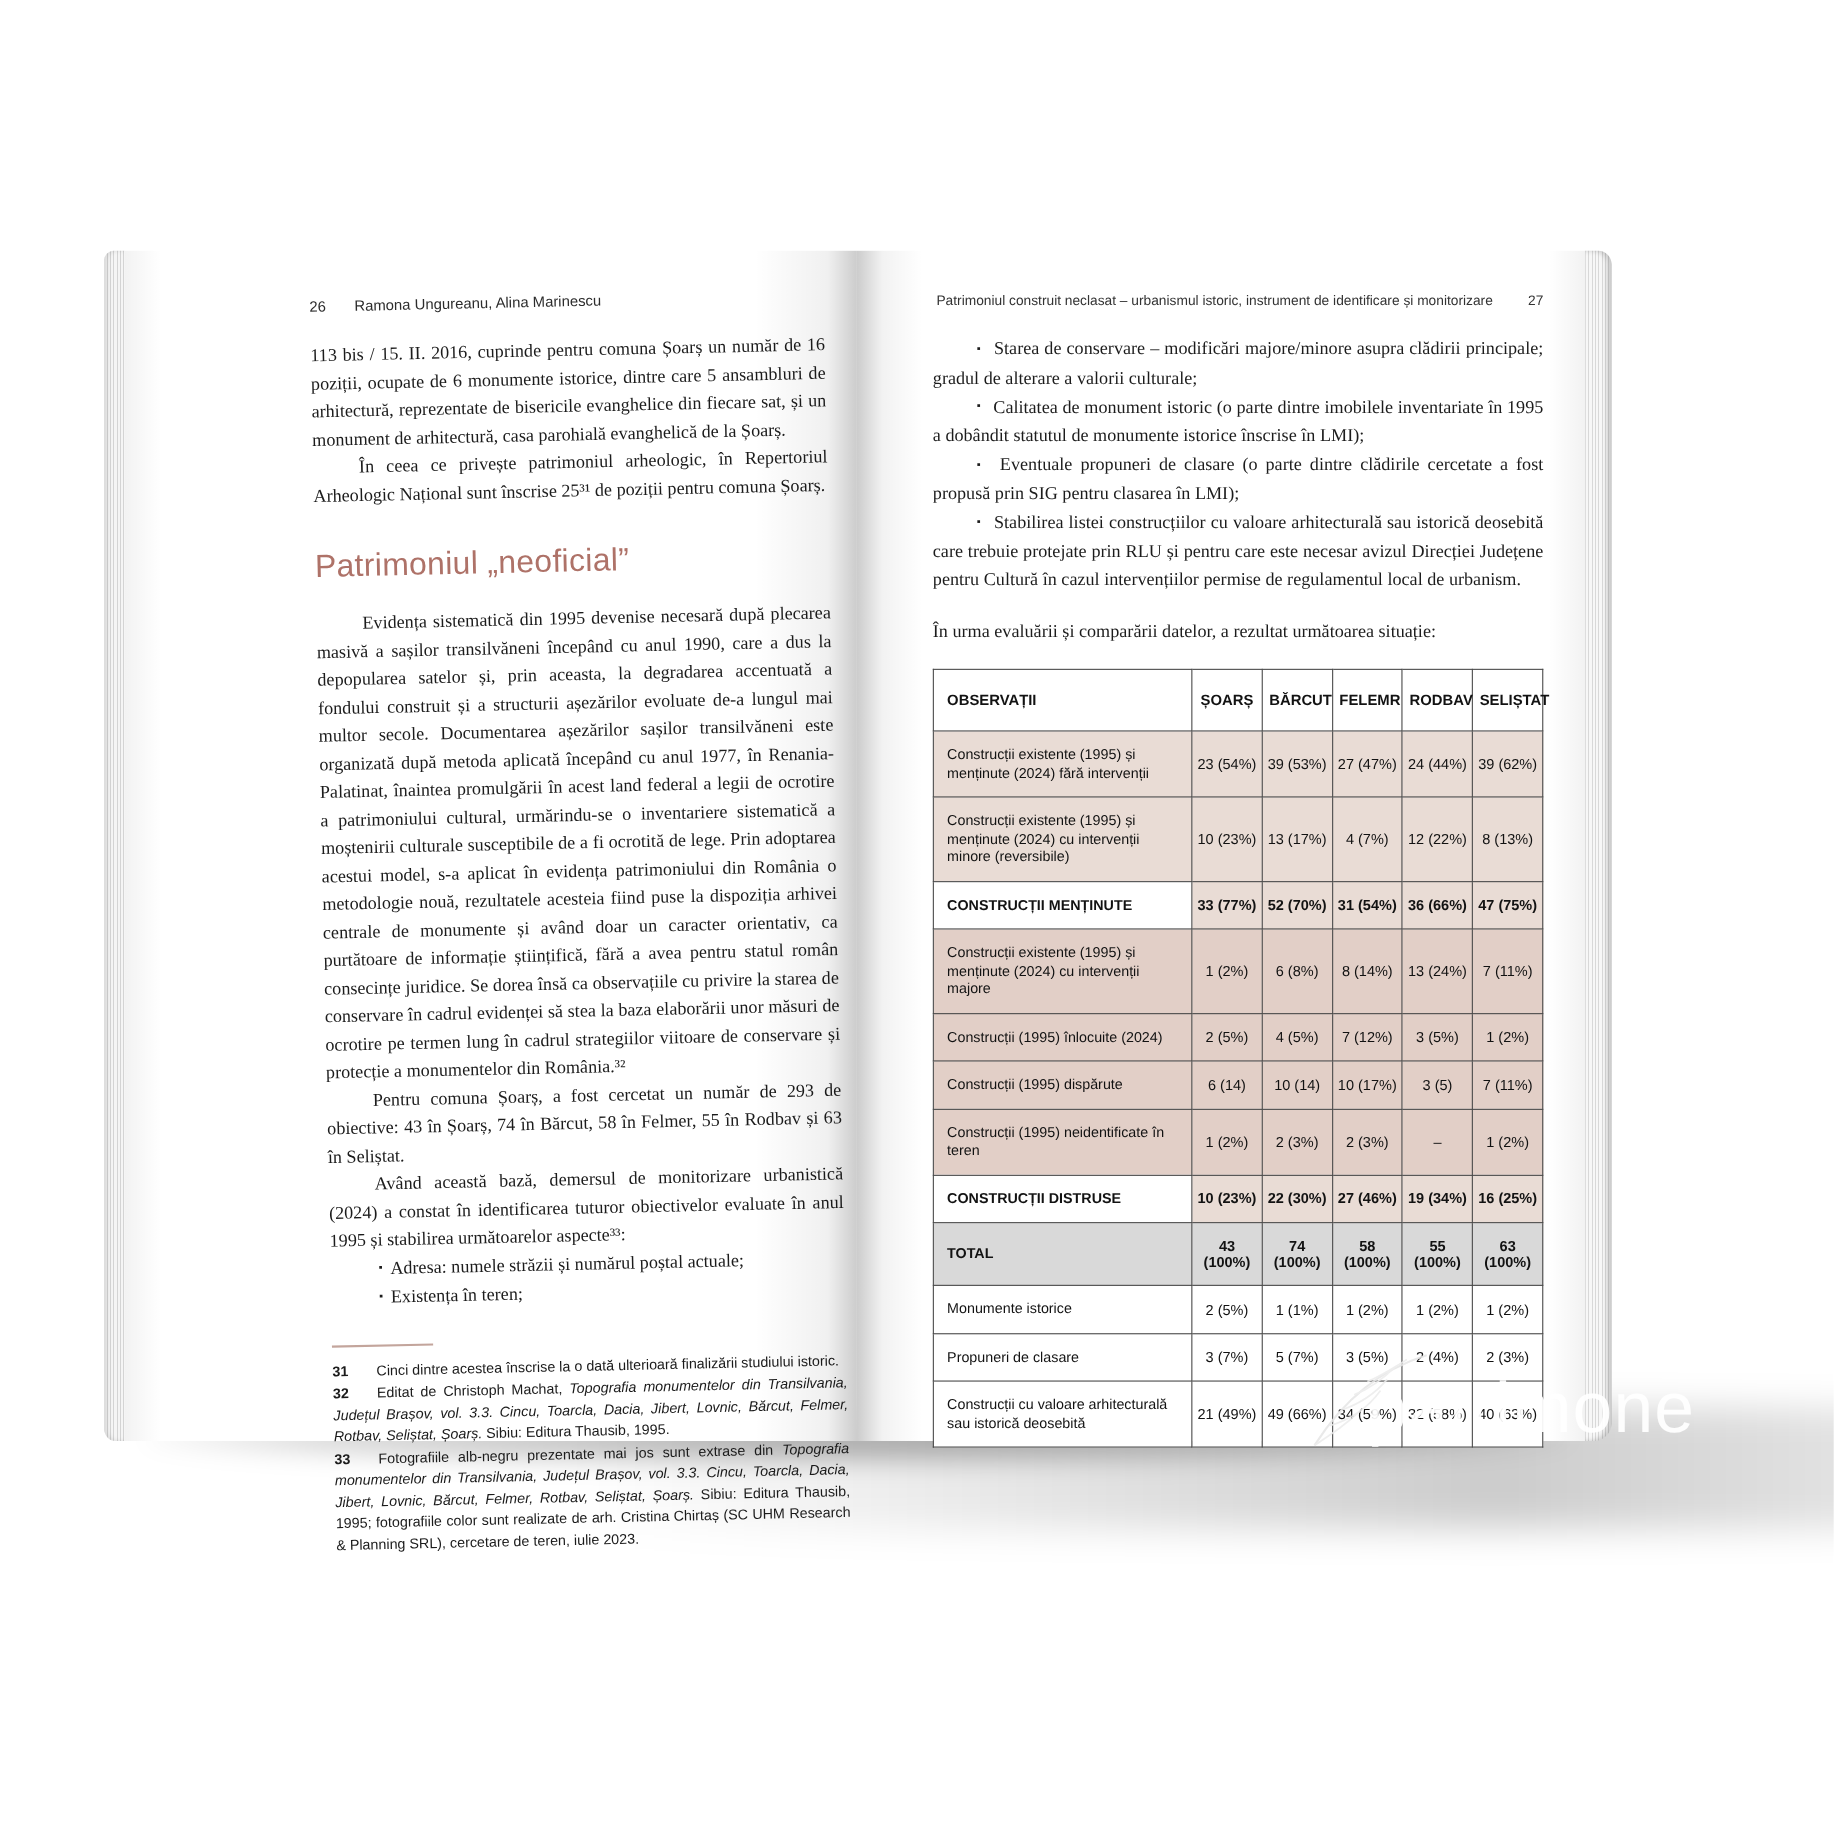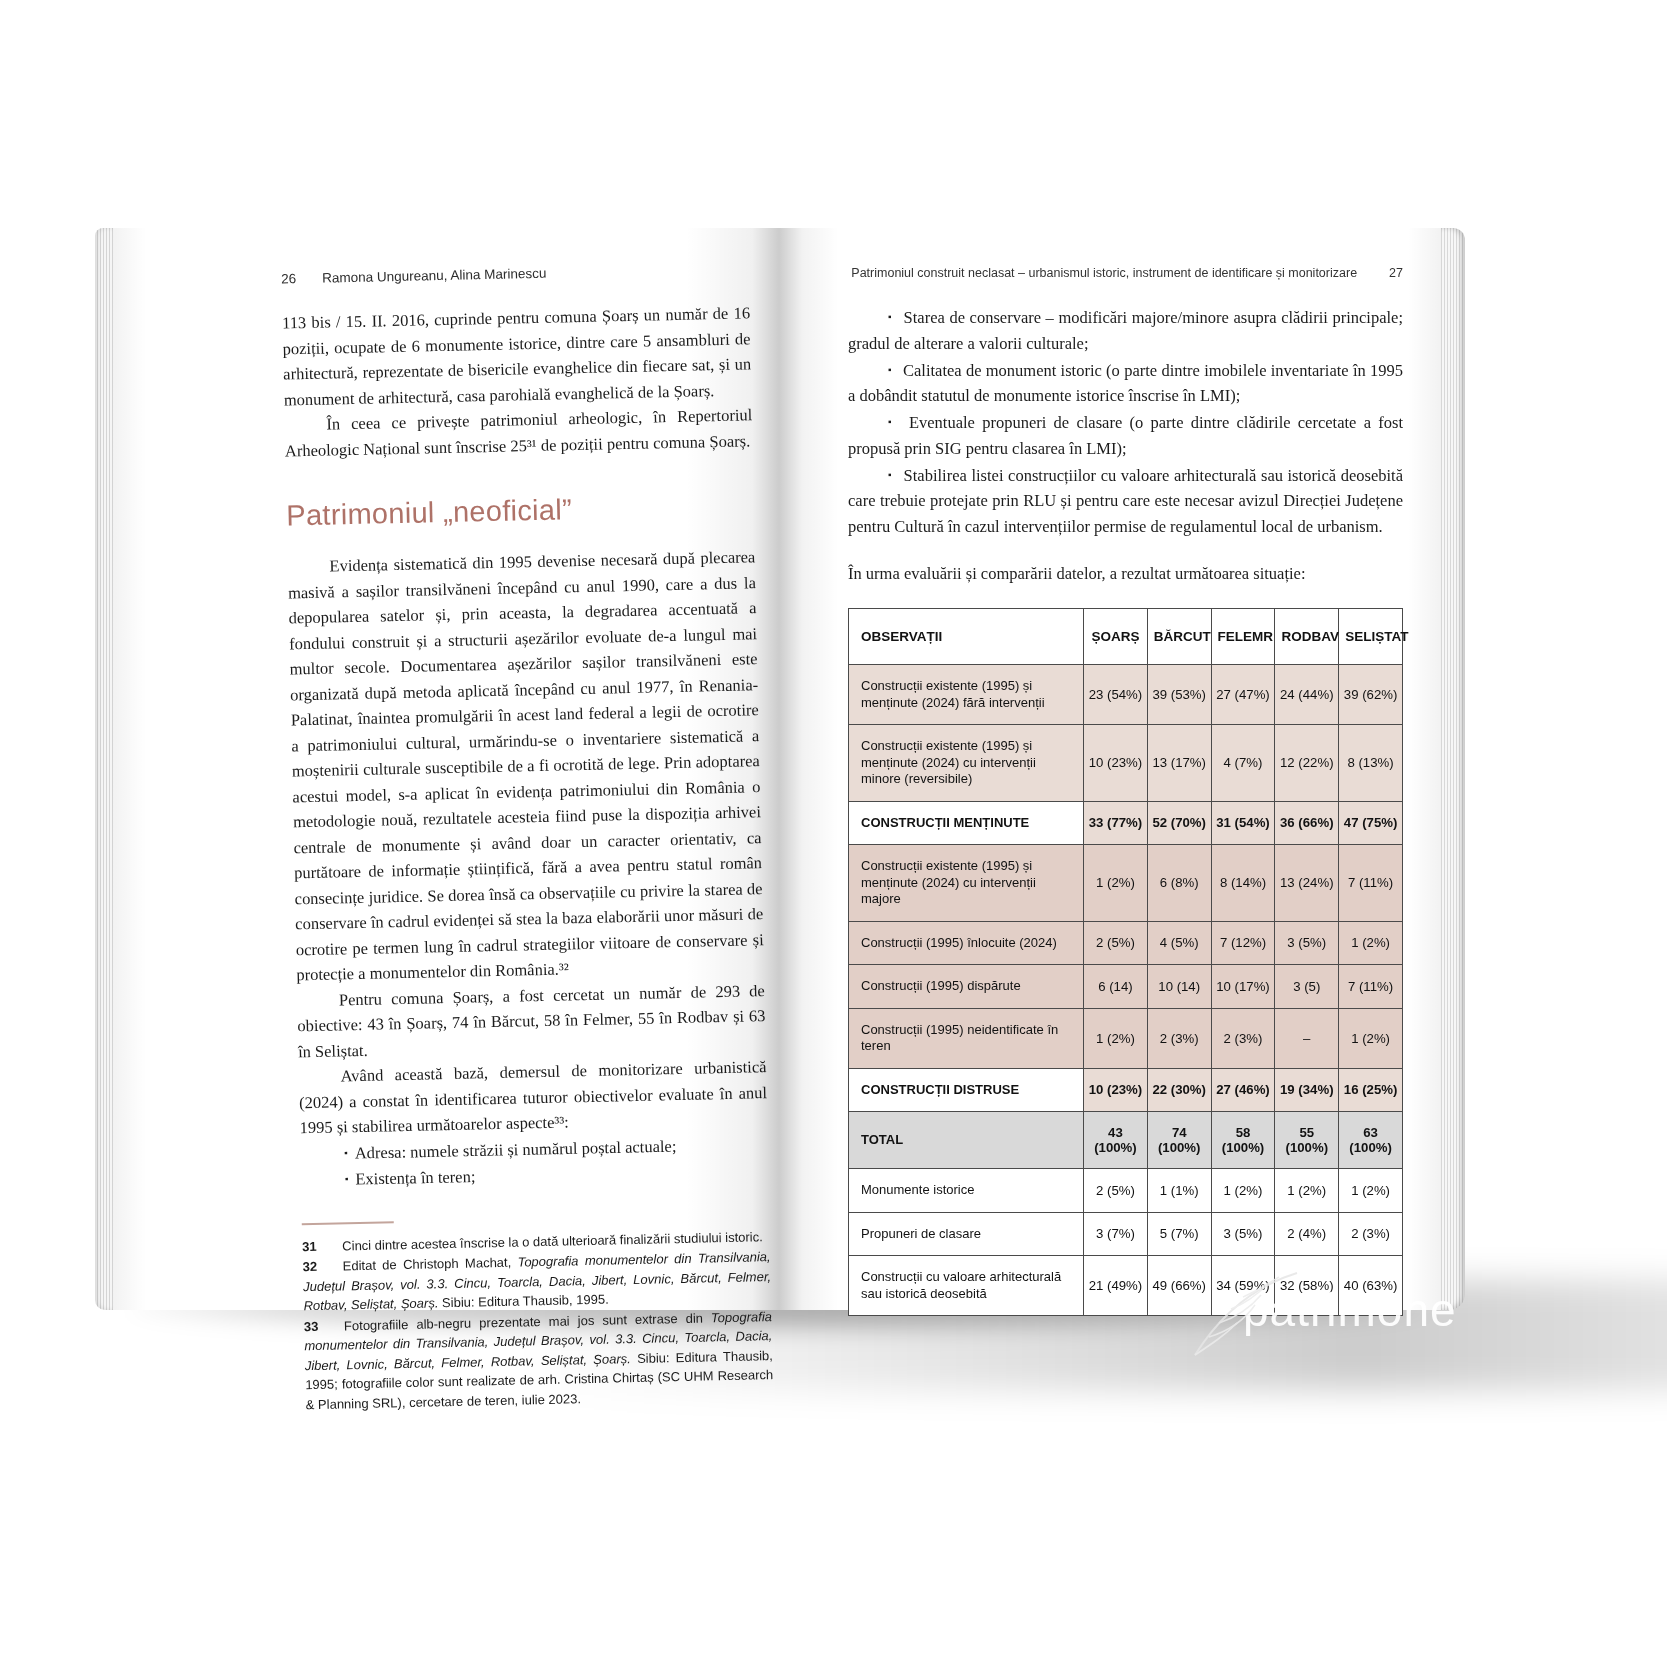--- a/index.html
+++ b/index.html
@@ -103,9 +103,9 @@
 
   
   .watermark{
-    position:absolute;left:1243px;top:1283px;display:flex;align-items:flex-start;
+    position:absolute;left:1243px;top:1242px;display:flex;align-items:flex-start;
     color:rgba(255,255,255,0.93);font-family:"Liberation Sans",sans-serif;
-    font-size:46px;font-weight:400;letter-spacing:1px;white-space:nowrap;
+    font-size:65px;font-weight:400;letter-spacing:1px;white-space:nowrap;
   }
   .feather{position:absolute;left:-58px;top:-18px;opacity:0.85;}
 </style>

